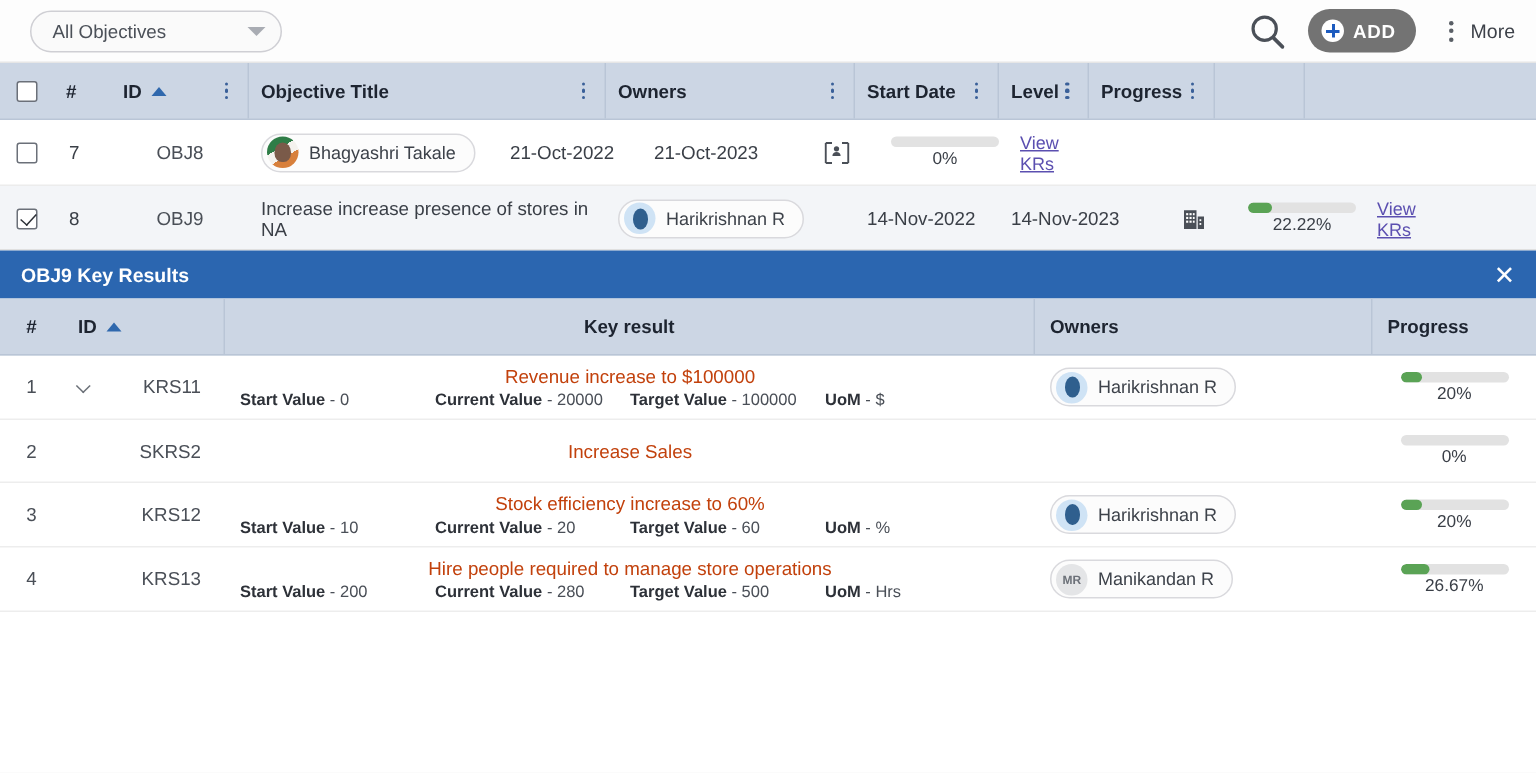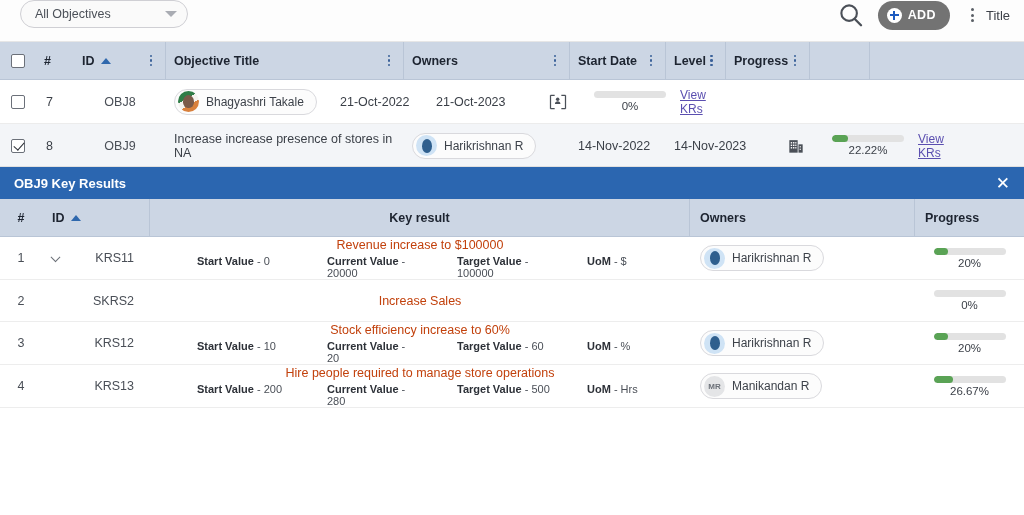--- a/index.html
+++ b/index.html
@@ -16,7 +16,7 @@
   .toolbar {
     position: absolute; left:0; top:0; width:1024px; height:42px;
     background:#fdfdfd;
-    display:flex; align-items:flex-start;
+    display:flex; align-items:center;
     border-bottom:1px solid #e6e6e6;
   }
   .filter-select {

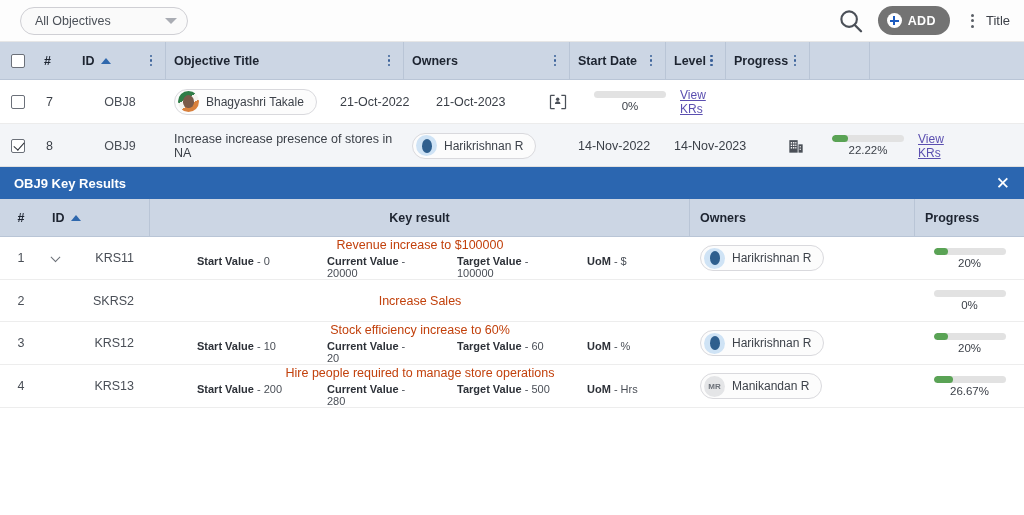--- a/index.html
+++ b/index.html
@@ -203,7 +203,7 @@
           <i></i>
           <i></i>
         </div>
-      <span class="more-label">Title</span>
+      <span class="more-label">More</span>
     </div>
   </div>
 

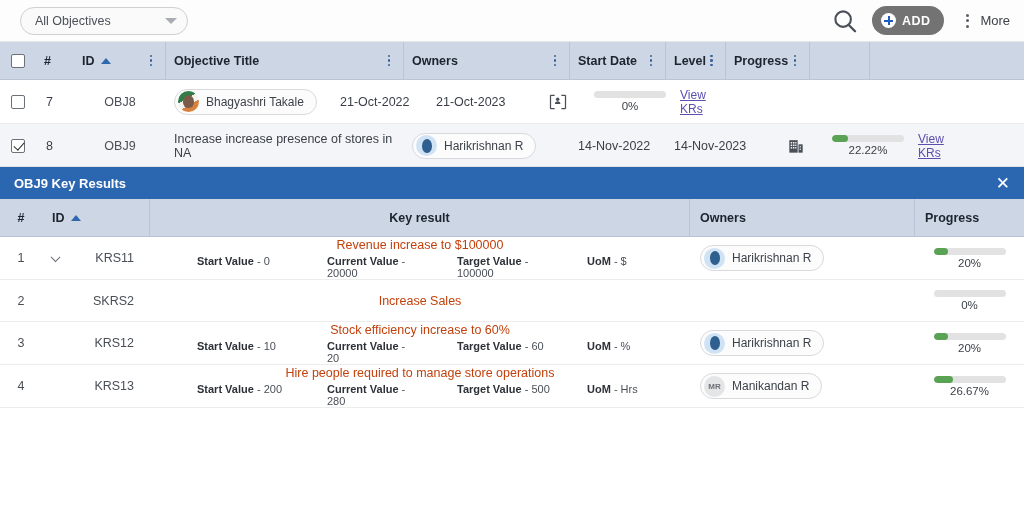--- a/index.html
+++ b/index.html
@@ -167,7 +167,7 @@
   .k-res { flex-direction:column; align-items:flex-start; justify-content:center; gap:3px; }
   .kr-name { font-size:12.5px; color:#c2410c; }
   .kr-meta { display:flex; width:100%; font-size:11px; color:#4a4f57; }
-  .kr-meta > div { width:25%;margin-left:37px; }
+  .kr-meta > div { width:25%; }
   .kr-meta b { font-weight:bold; color:#2d3138; }
   .kr-row .k-own { justify-content:flex-start; }
   .kr-row .k-prog { justify-content:center; }

